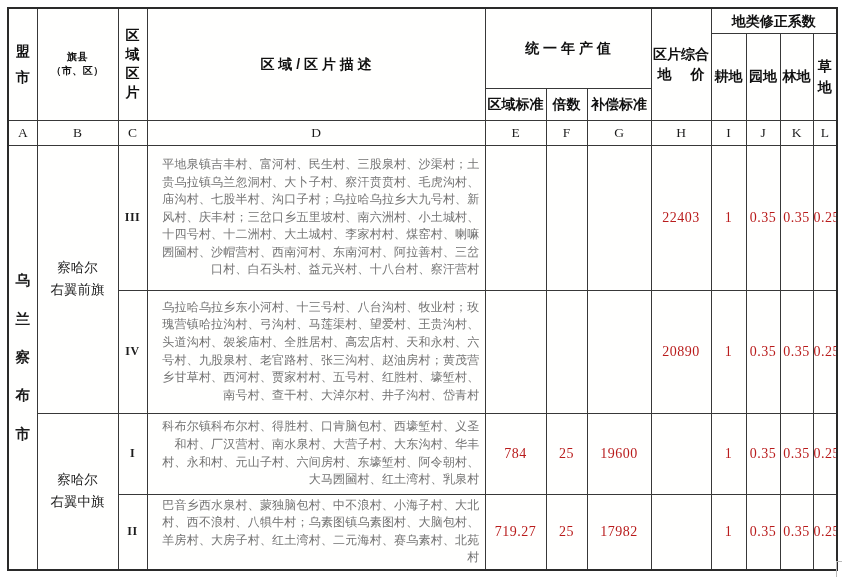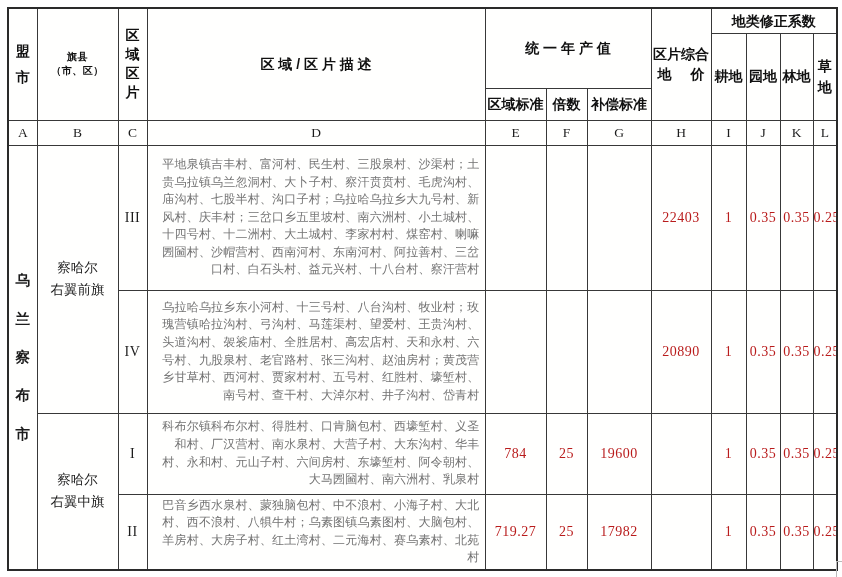--- a/index.html
+++ b/index.html
@@ -34,7 +34,7 @@
   }
   
   .num{font-size:14px;letter-spacing:0.5px;color:#b91c1c;}
-  .roman{font-size:14px;font-weight:normal;letter-spacing:0.5px;font-family:"Liberation Serif","DejaVu Serif",serif;}
+  .roman{font-size:12px;font-weight:bold;letter-spacing:0.5px;font-family:"Liberation Serif","DejaVu Serif",serif;}
   .banner-name{font-size:13.5px;line-height:1.65;}
   .justify2{display:flex;justify-content:space-between;padding:0 6px;}
   

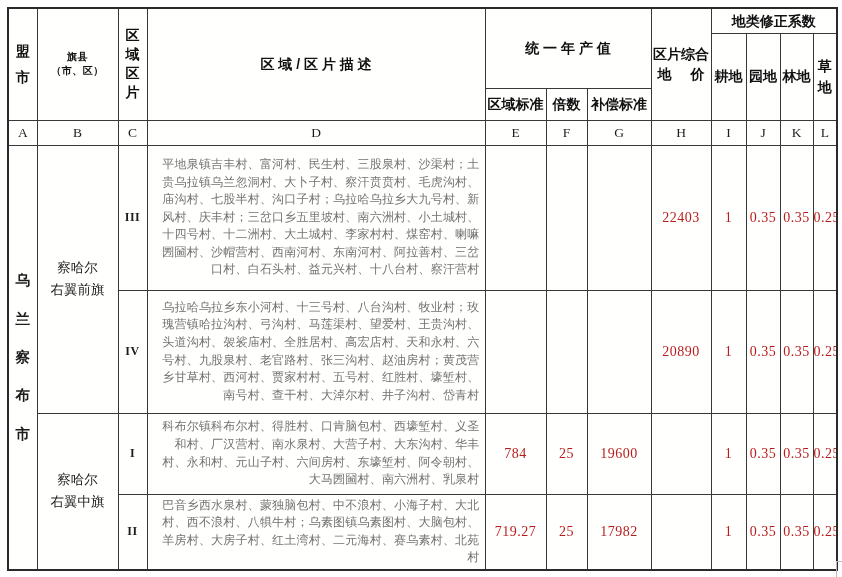--- a/index.html
+++ b/index.html
@@ -154,7 +154,7 @@
         <div>右翼中旗</div>
       </td>
       <td class="roman">I</td>
-      <td class="desc">科布尔镇科布尔村、得胜村、口肯脑包村、西壕堑村、义圣和村、厂汉营村、南水泉村、大营子村、大东沟村、华丰村、永和村、元山子村、六间房村、东壕堑村、阿令朝村、大马圐圙村、南六洲村、乳泉村</td>
+      <td class="desc">科布尔镇科布尔村、得胜村、口肯脑包村、西壕堑村、义圣和村、厂汉营村、南水泉村、大营子村、大东沟村、华丰村、永和村、元山子村、六间房村、东壕堑村、阿令朝村、大马圐圙村、红土湾村、乳泉村</td>
       <td class="num">784</td>
       <td class="num">25</td>
       <td class="num">19600</td>

